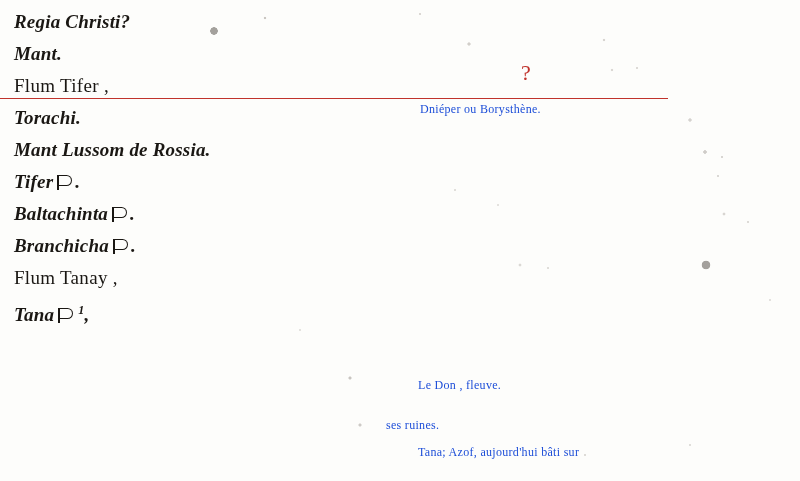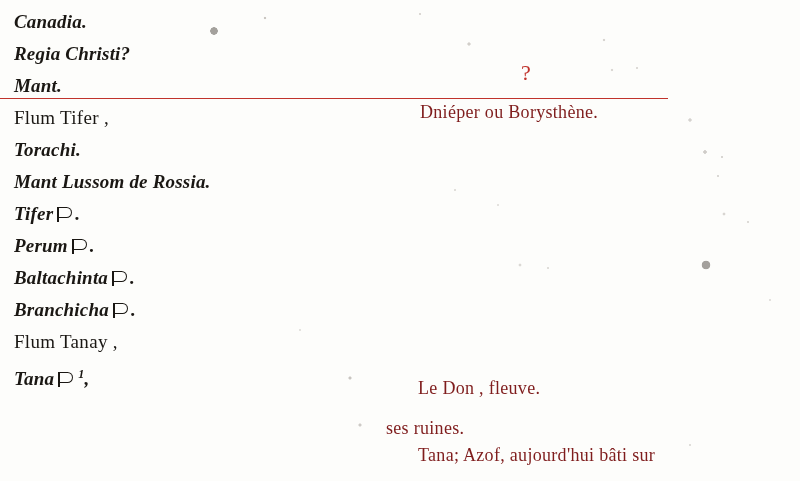--- a/index.html
+++ b/index.html
@@ -154,7 +154,6 @@
   <div class="page-texture"></div>
 
   <div class="col-left">
-    <div class="entry italic"><span>Canadia.</span></div>
     <div class="entry italic"><span>Regia Christi?</span></div>
     <div class="entry italic"><span>Mant.</span></div>
     <div class="entry roman"><span>Flum Tifer ,</span></div>

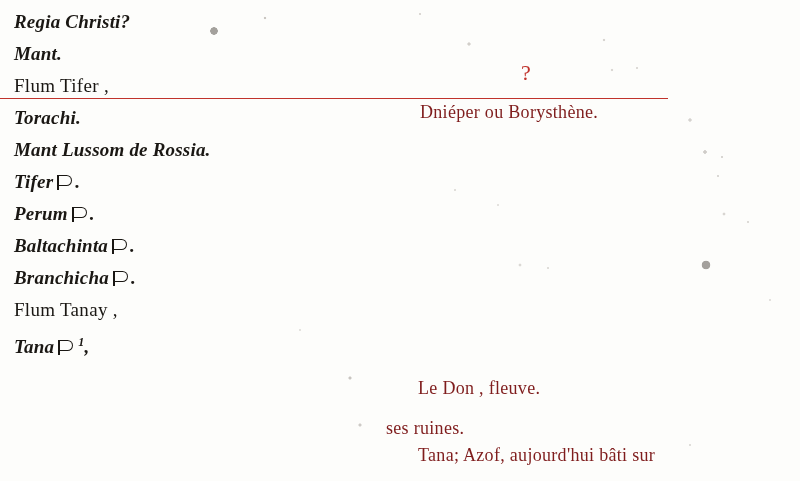--- a/index.html
+++ b/index.html
@@ -136,10 +136,10 @@
   }
   .gloss {
     position: absolute;
-    font-size: 18px;
+    font-size: 12px;
     letter-spacing: .3px;
     white-space: nowrap;
-    color: #7f1d1d;
+    color: #1d4ed8;
   }
   .gloss.g-dnieper { left: 28px; top: 96px; }
   .gloss.g-don     { left: 26px; top: 372px; }

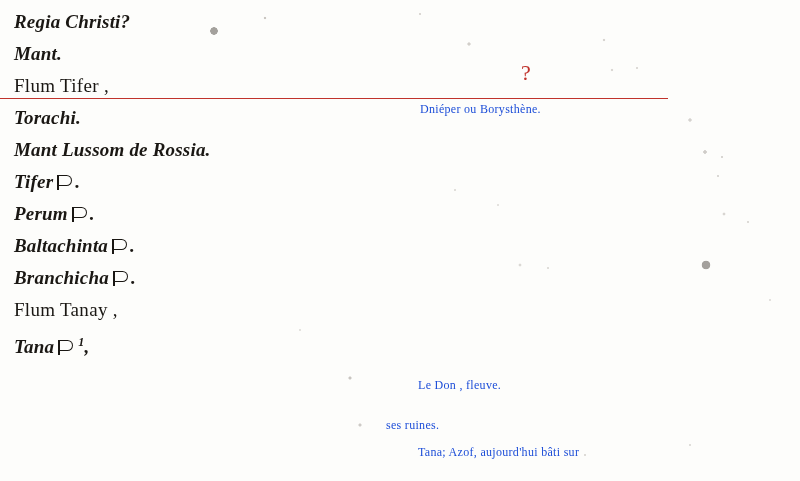--- a/index.html
+++ b/index.html
@@ -164,9 +164,6 @@
       <span>Tifer</span><span class="flagmark"></span><span>.</span>
     </div>
     <div class="entry italic">
-      <span>Perum</span><span class="flagmark"></span><span>.</span>
-    </div>
-    <div class="entry italic">
       <span>Baltachinta</span><span class="flagmark"></span><span>.</span>
     </div>
     <div class="entry italic">

